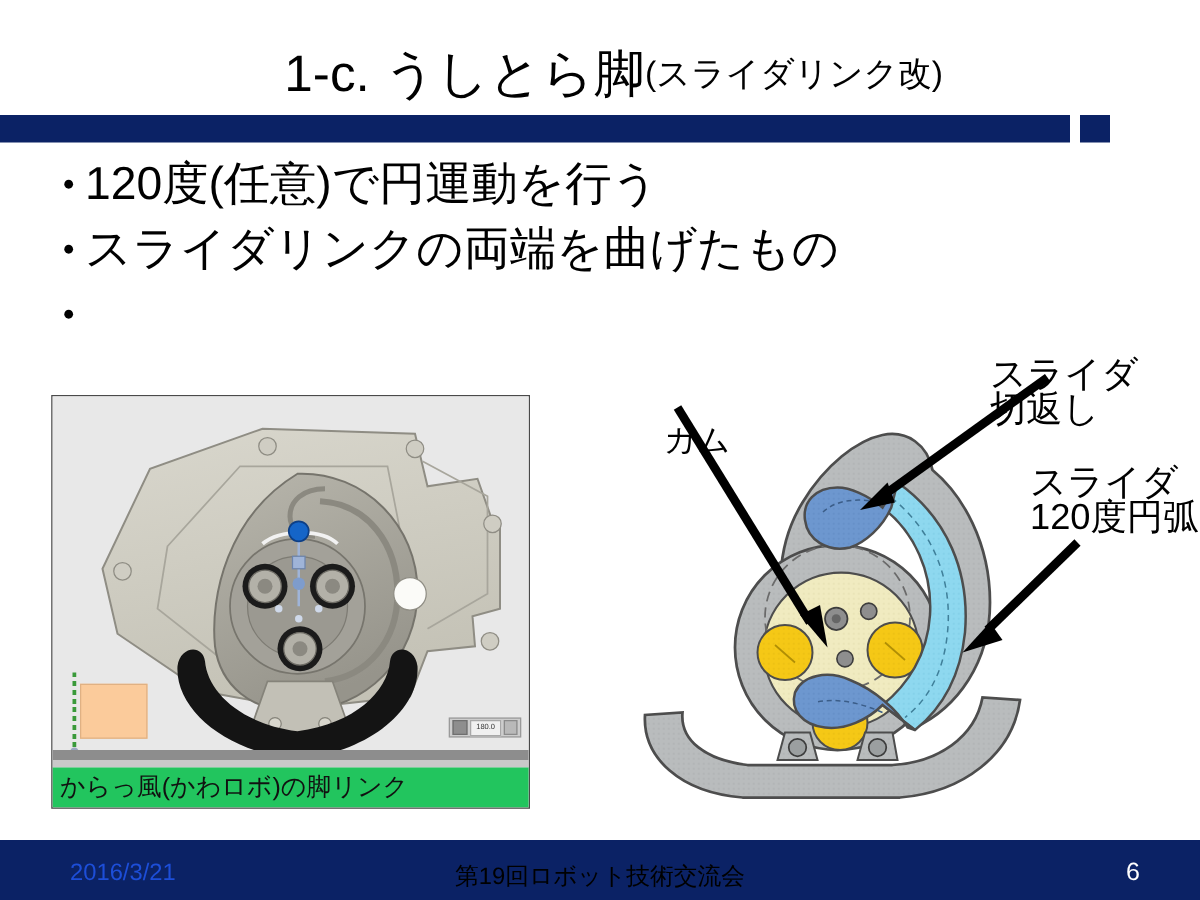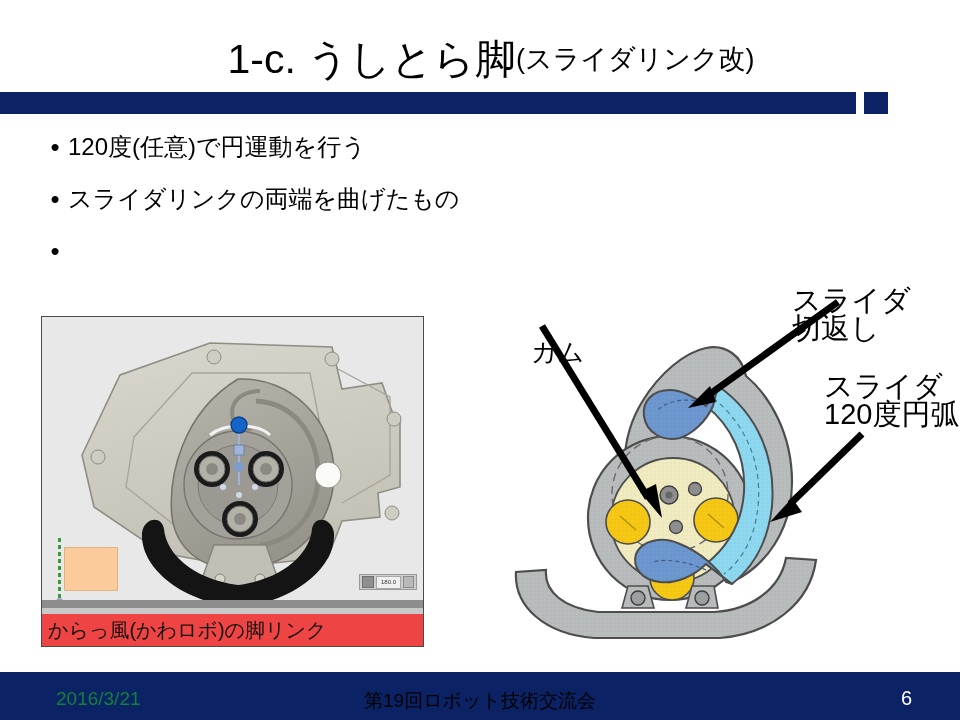--- a/index.html
+++ b/index.html
@@ -31,7 +31,7 @@
     width:26px;flex:0 0 26px;text-align:center;
     font-size:26px;line-height:46px;color:#000;
   }
-  .bullet .btxt{font-size:24px;line-height:46px;color:#000;white-space:nowrap;}
+  .bullet .btxt{font-size:37px;line-height:46px;color:#000;white-space:nowrap;}
 
   
   .cad{

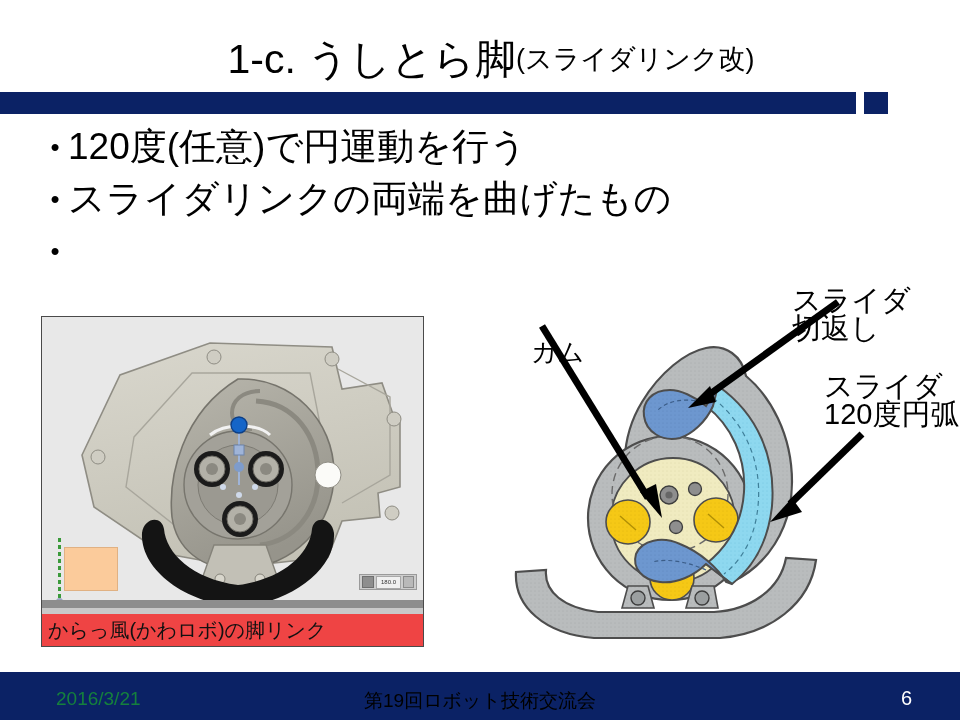--- a/index.html
+++ b/index.html
@@ -42,7 +42,7 @@
   .cad-floor{position:absolute;left:0;bottom:38px;width:100%;height:8px;background:#8d8d8d;}
   .cad-floor2{position:absolute;left:0;bottom:32px;width:100%;height:6px;background:#c9c9c9;}
   .cad-caption{
-    position:absolute;left:0;bottom:0;width:100%;height:32px;background:#ef4444;
+    position:absolute;left:0;bottom:0;width:100%;height:32px;background:#22c55e;
     font-size:20px;line-height:32px;color:#111;padding-left:6px;box-sizing:border-box;
     white-space:nowrap;overflow:hidden;
   }

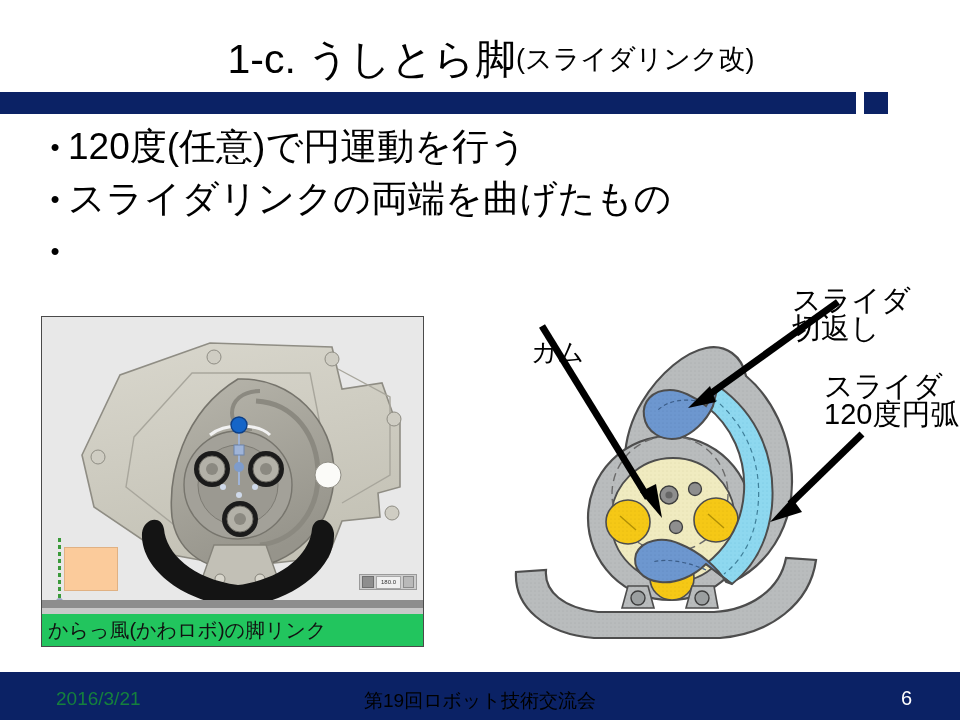--- a/index.html
+++ b/index.html
@@ -78,7 +78,7 @@
 
   
   .footer{position:absolute;left:0;top:672px;width:960px;height:48px;background:#0b2265;}
-  .f-date{position:absolute;left:56px;top:688px;font-size:19px;color:#15803d;}
+  .f-date{position:absolute;left:56px;top:688px;font-size:19px;color:#1d4ed8;}
   .f-center{position:absolute;left:0;top:688px;width:960px;text-align:center;font-size:19px;color:#000000;}
   .f-page{position:absolute;right:48px;top:687px;font-size:20px;color:#fff;}
 </style>

